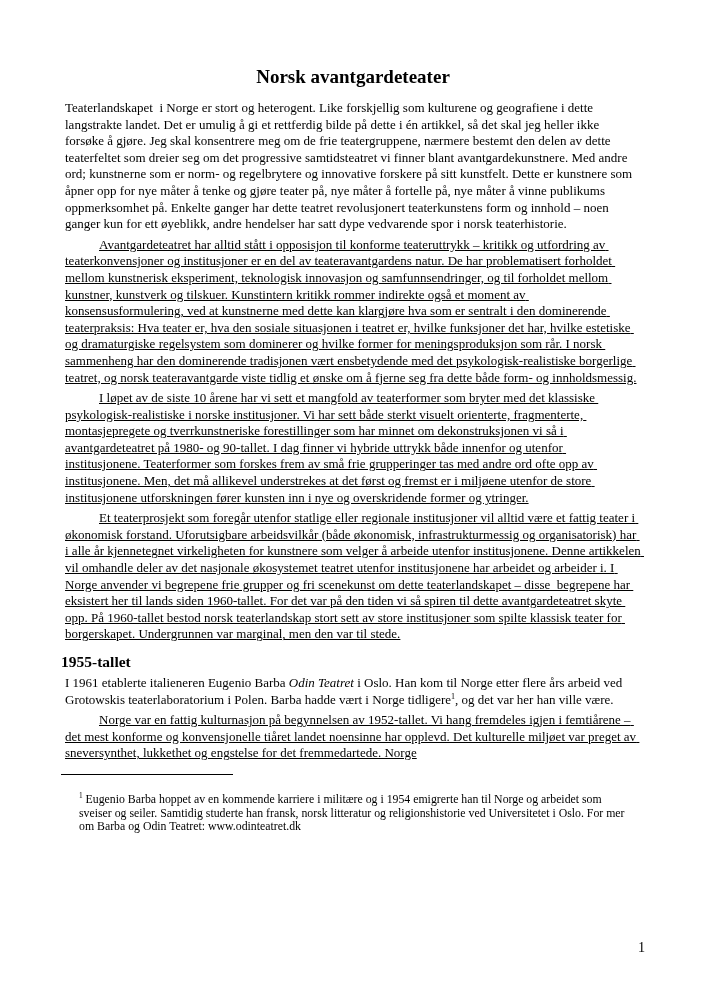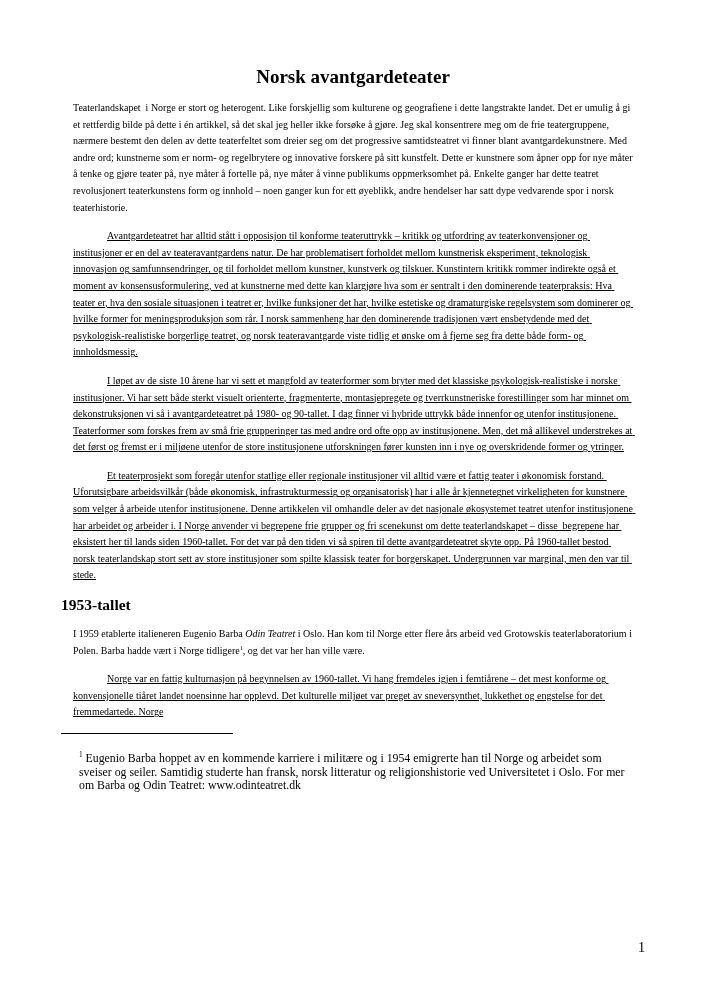--- a/index.html
+++ b/index.html
@@ -36,8 +36,8 @@
   }
   .doc-body { margin-top: 13px; }
   .para {
-    margin: 12px;
-    font-size: 10px;
+    margin: 4px;
+    font-size: 13px;
     line-height: 16.6px;
     text-align: left;
     white-space: pre-wrap;

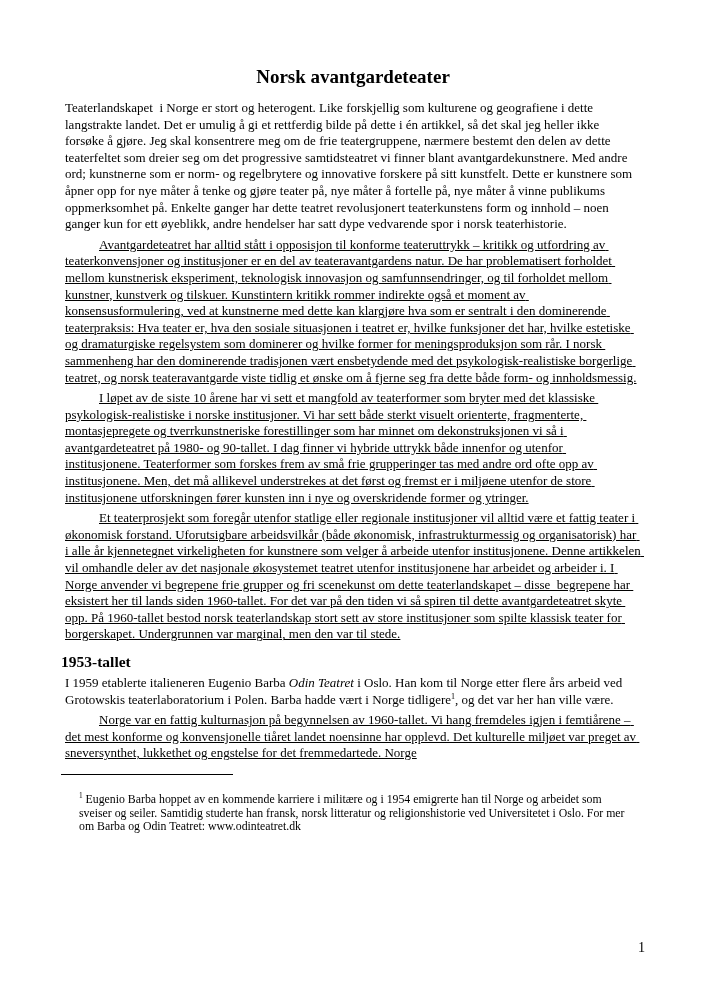--- a/index.html
+++ b/index.html
@@ -86,7 +86,7 @@
         <p class="para indent"><span>Avantgardeteatret har alltid stått i opposisjon til konforme teateruttrykk – kritikk og utfordring av teaterkonvensjoner og institusjoner er en del av teateravantgardens natur. De har problematisert forholdet mellom kunstnerisk eksperiment, teknologisk innovasjon og samfunnsendringer, og til forholdet mellom kunstner, kunstverk og tilskuer. Kunstintern kritikk rommer indirekte også et moment av konsensusformulering, ved at kunstnerne med dette kan klargjøre hva som er sentralt i den dominerende teaterpraksis: Hva teater er, hva den sosiale situasjonen i teatret er, hvilke funksjoner det har, hvilke estetiske og dramaturgiske regelsystem som dominerer og hvilke former for meningsproduksjon som rår. I norsk sammenheng har den dominerende tradisjonen vært ensbetydende med det psykologisk-realistiske borgerlige teatret, og norsk teateravantgarde viste tidlig et ønske om å fjerne seg fra dette både form- og innholdsmessig.</span></p>
         <p class="para indent"><span>I løpet av de siste 10 årene har vi sett et mangfold av teaterformer som bryter med det klassiske psykologisk-realistiske i norske institusjoner. Vi har sett både sterkt visuelt orienterte, fragmenterte, montasjepregete og tverrkunstneriske forestillinger som har minnet om dekonstruksjonen vi så i avantgardeteatret på 1980- og 90-tallet. I dag finner vi hybride uttrykk både innenfor og utenfor institusjonene. Teaterformer som forskes frem av små frie grupperinger tas med andre ord ofte opp av institusjonene. Men, det må allikevel understrekes at det først og fremst er i miljøene utenfor de store institusjonene utforskningen fører kunsten inn i nye og overskridende former og ytringer.</span></p>
         <p class="para indent"><span>Et teaterprosjekt som foregår utenfor statlige eller regionale institusjoner vil alltid være et fattig teater i økonomisk forstand. Uforutsigbare arbeidsvilkår (både økonomisk, infrastrukturmessig og organisatorisk) har i alle år kjennetegnet virkeligheten for kunstnere som velger å arbeide utenfor institusjonene. Denne artikkelen vil omhandle deler av det nasjonale økosystemet teatret utenfor institusjonene har arbeidet og arbeider i. I Norge anvender vi begrepene frie grupper og fri scenekunst om dette teaterlandskapet – disse  begrepene har eksistert her til lands siden 1960-tallet. For det var på den tiden vi så spiren til dette avantgardeteatret skyte opp. På 1960-tallet bestod norsk teaterlandskap stort sett av store institusjoner som spilte klassisk teater for borgerskapet. Undergrunnen var marginal, men den var til stede.</span></p>
-        <h2 class="section-heading">1953-tallet</h2>
+        <h2 class="section-heading">1955-tallet</h2>
         <p class="para"><span>I 1959 etablerte italieneren Eugenio Barba </span><span class="italic">Odin Teatret</span><span> i Oslo. Han kom til Norge etter flere års arbeid ved Grotowskis teaterlaboratorium i Polen. Barba hadde vært i Norge tidligere</span><span class="sup">1</span><span>, og det var her han ville være.</span></p>
         <p class="para indent"><span>Norge var en fattig kulturnasjon på begynnelsen av 1960-tallet. Vi hang fremdeles igjen i femtiårene – det mest konforme og konvensjonelle tiåret landet noensinne har opplevd. Det kulturelle miljøet var preget av sneversynthet, lukkethet og engstelse for det fremmedartede. Norge</span></p>
       </div>

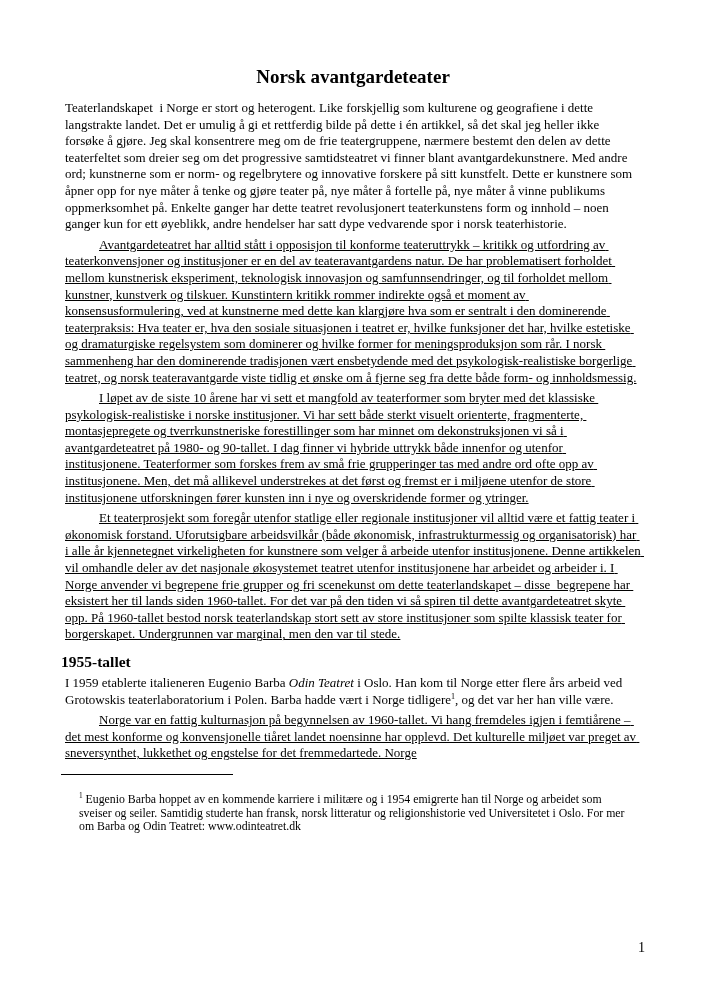--- a/index.html
+++ b/index.html
@@ -87,7 +87,7 @@
         <p class="para indent"><span>I løpet av de siste 10 årene har vi sett et mangfold av teaterformer som bryter med det klassiske psykologisk-realistiske i norske institusjoner. Vi har sett både sterkt visuelt orienterte, fragmenterte, montasjepregete og tverrkunstneriske forestillinger som har minnet om dekonstruksjonen vi så i avantgardeteatret på 1980- og 90-tallet. I dag finner vi hybride uttrykk både innenfor og utenfor institusjonene. Teaterformer som forskes frem av små frie grupperinger tas med andre ord ofte opp av institusjonene. Men, det må allikevel understrekes at det først og fremst er i miljøene utenfor de store institusjonene utforskningen fører kunsten inn i nye og overskridende former og ytringer.</span></p>
         <p class="para indent"><span>Et teaterprosjekt som foregår utenfor statlige eller regionale institusjoner vil alltid være et fattig teater i økonomisk forstand. Uforutsigbare arbeidsvilkår (både økonomisk, infrastrukturmessig og organisatorisk) har i alle år kjennetegnet virkeligheten for kunstnere som velger å arbeide utenfor institusjonene. Denne artikkelen vil omhandle deler av det nasjonale økosystemet teatret utenfor institusjonene har arbeidet og arbeider i. I Norge anvender vi begrepene frie grupper og fri scenekunst om dette teaterlandskapet – disse  begrepene har eksistert her til lands siden 1960-tallet. For det var på den tiden vi så spiren til dette avantgardeteatret skyte opp. På 1960-tallet bestod norsk teaterlandskap stort sett av store institusjoner som spilte klassisk teater for borgerskapet. Undergrunnen var marginal, men den var til stede.</span></p>
         <h2 class="section-heading">1955-tallet</h2>
-        <p class="para"><span>I 1959 etablerte italieneren Eugenio Barba </span><span class="italic">Odin Teatret</span><span> i Oslo. Han kom til Norge etter flere års arbeid ved Grotowskis teaterlaboratorium i Polen. Barba hadde vært i Norge tidligere</span><span class="sup">1</span><span>, og det var her han ville være.</span></p>
+        <p class="para"><span>I 1961 etablerte italieneren Eugenio Barba </span><span class="italic">Odin Teatret</span><span> i Oslo. Han kom til Norge etter flere års arbeid ved Grotowskis teaterlaboratorium i Polen. Barba hadde vært i Norge tidligere</span><span class="sup">1</span><span>, og det var her han ville være.</span></p>
         <p class="para indent"><span>Norge var en fattig kulturnasjon på begynnelsen av 1960-tallet. Vi hang fremdeles igjen i femtiårene – det mest konforme og konvensjonelle tiåret landet noensinne har opplevd. Det kulturelle miljøet var preget av sneversynthet, lukkethet og engstelse for det fremmedartede. Norge</span></p>
       </div>
     <div class="footnote-section">

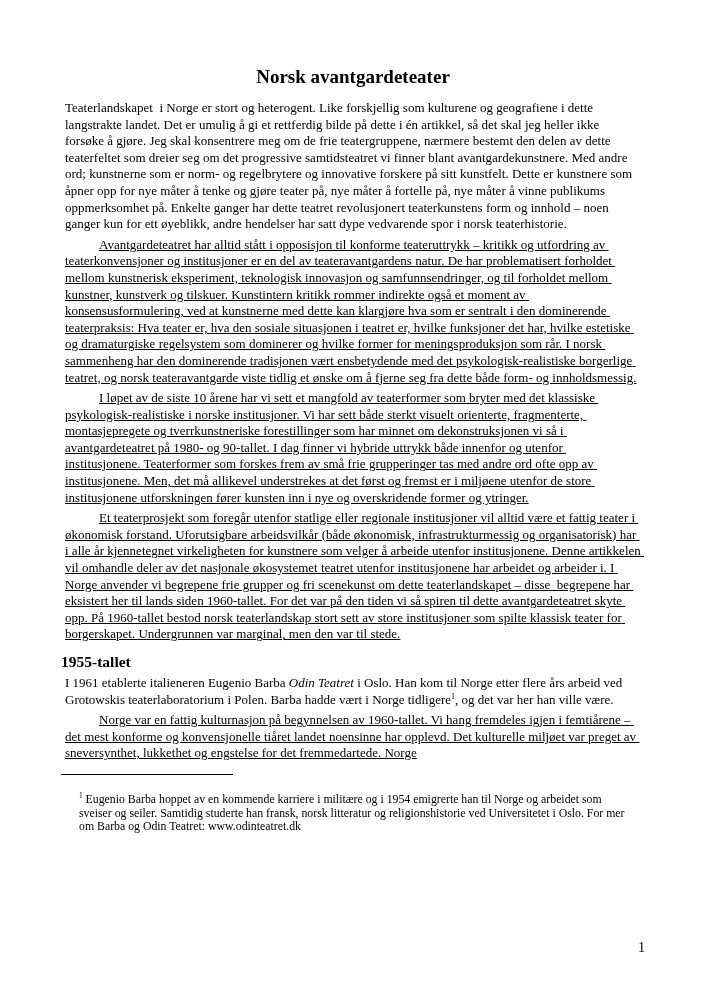--- a/index.html
+++ b/index.html
@@ -88,7 +88,7 @@
         <p class="para indent"><span>Et teaterprosjekt som foregår utenfor statlige eller regionale institusjoner vil alltid være et fattig teater i økonomisk forstand. Uforutsigbare arbeidsvilkår (både økonomisk, infrastrukturmessig og organisatorisk) har i alle år kjennetegnet virkeligheten for kunstnere som velger å arbeide utenfor institusjonene. Denne artikkelen vil omhandle deler av det nasjonale økosystemet teatret utenfor institusjonene har arbeidet og arbeider i. I Norge anvender vi begrepene frie grupper og fri scenekunst om dette teaterlandskapet – disse  begrepene har eksistert her til lands siden 1960-tallet. For det var på den tiden vi så spiren til dette avantgardeteatret skyte opp. På 1960-tallet bestod norsk teaterlandskap stort sett av store institusjoner som spilte klassisk teater for borgerskapet. Undergrunnen var marginal, men den var til stede.</span></p>
         <h2 class="section-heading">1955-tallet</h2>
         <p class="para"><span>I 1961 etablerte italieneren Eugenio Barba </span><span class="italic">Odin Teatret</span><span> i Oslo. Han kom til Norge etter flere års arbeid ved Grotowskis teaterlaboratorium i Polen. Barba hadde vært i Norge tidligere</span><span class="sup">1</span><span>, og det var her han ville være.</span></p>
-        <p class="para indent"><span>Norge var en fattig kulturnasjon på begynnelsen av 1960-tallet. Vi hang fremdeles igjen i femtiårene – det mest konforme og konvensjonelle tiåret landet noensinne har opplevd. Det kulturelle miljøet var preget av sneversynthet, lukkethet og engstelse for det fremmedartede. Norge</span></p>
+        <p class="para indent"><span>Norge var en fattig kulturnasjon på begynnelsen av 1952-tallet. Vi hang fremdeles igjen i femtiårene – det mest konforme og konvensjonelle tiåret landet noensinne har opplevd. Det kulturelle miljøet var preget av sneversynthet, lukkethet og engstelse for det fremmedartede. Norge</span></p>
       </div>
     <div class="footnote-section">
       <div class="footnote-divider"></div>

